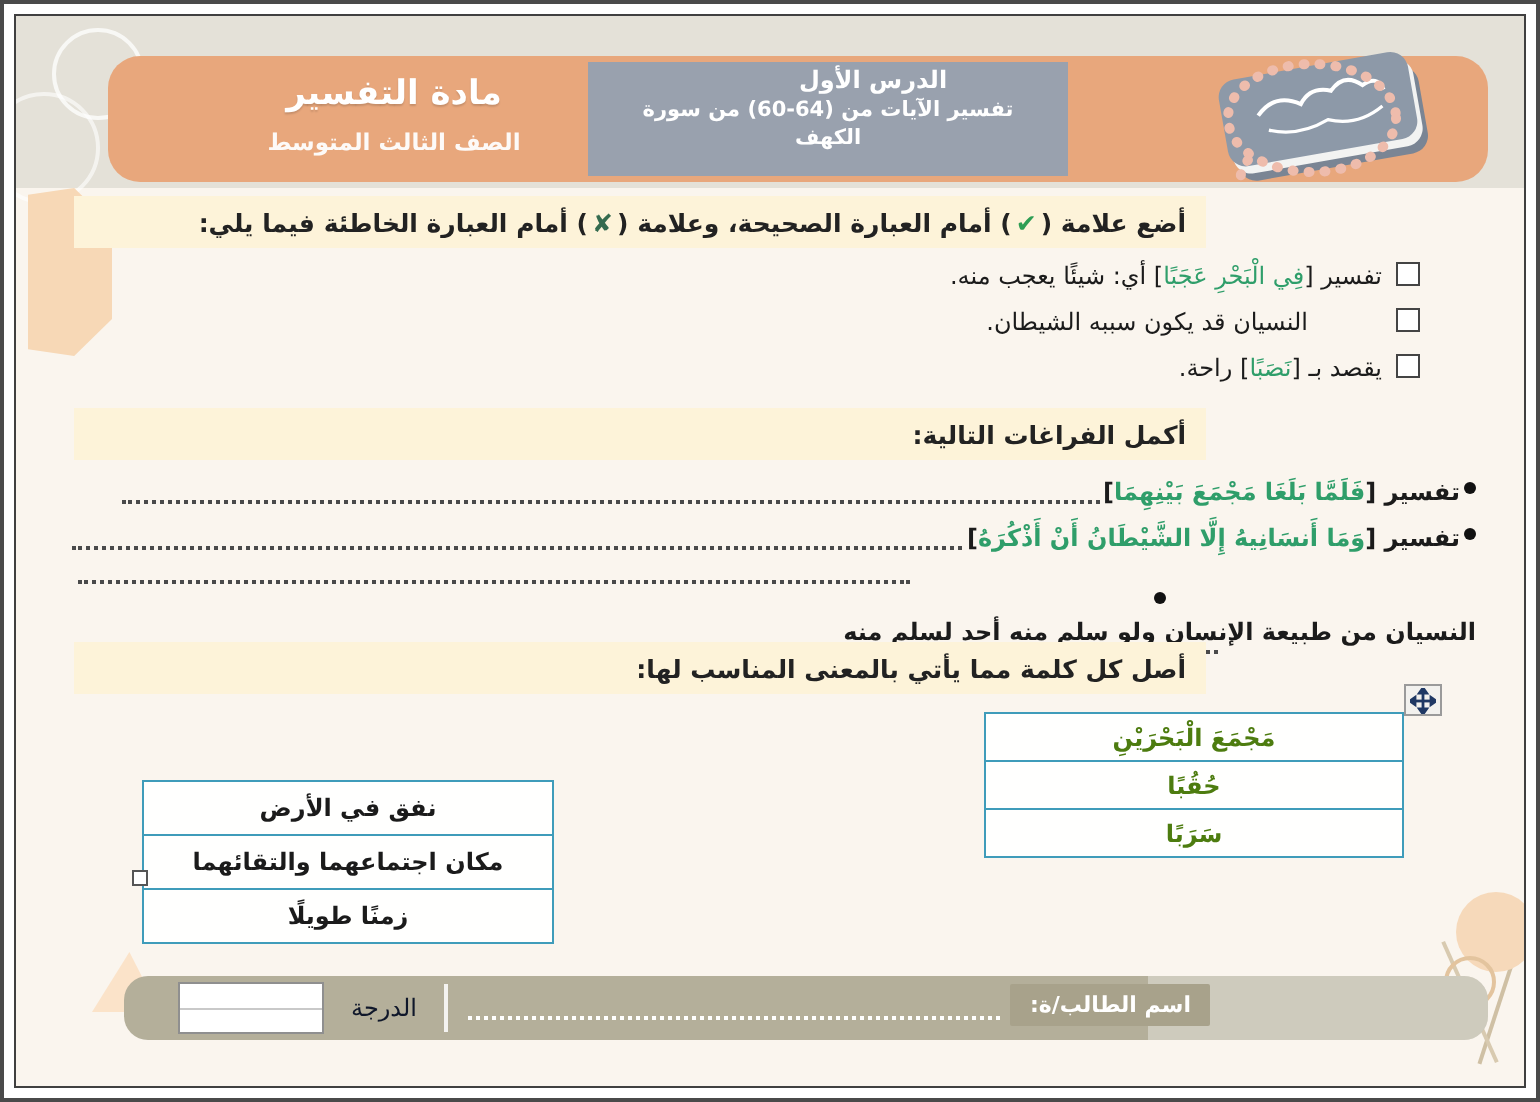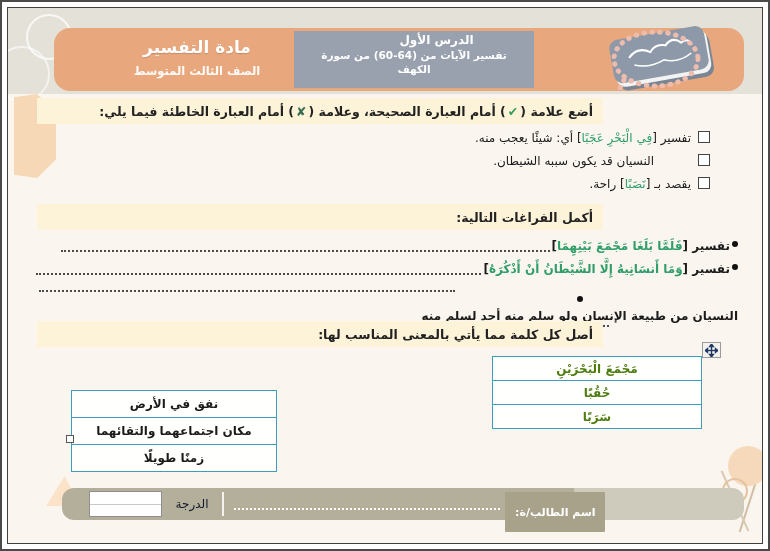--- a/index.html
+++ b/index.html
@@ -74,7 +74,7 @@
   .grade-label { position:absolute; left:104px; top:0; width:52px; height:100%; display:flex; align-items:center; justify-content:center; color:#0f172a; font-size:12px; font-weight:normal; }
   .footer-divider { position:absolute; left:160px; top:4px; width:2px; height:24px; background:rgba(255,255,255,.85); }
   .name-dots { position:absolute; left:172px; top:20px; width:266px; border-bottom:2px dotted #ffffff; height:2px; }
-  .name-label { position:absolute; left:443px; top:4px; height:40px; display:flex; align-items:center; padding:0 10px; background:#a8a28b; border-radius:1px; color:#fff; font-size:11px; font-weight:bold; }
+  .name-label { position:absolute; left:443px; top:4px; height:21px; display:flex; align-items:center; padding:0 10px; background:#a8a28b; border-radius:1px; color:#fff; font-size:11px; font-weight:bold; }
 </style>
 </head>
 <body>

